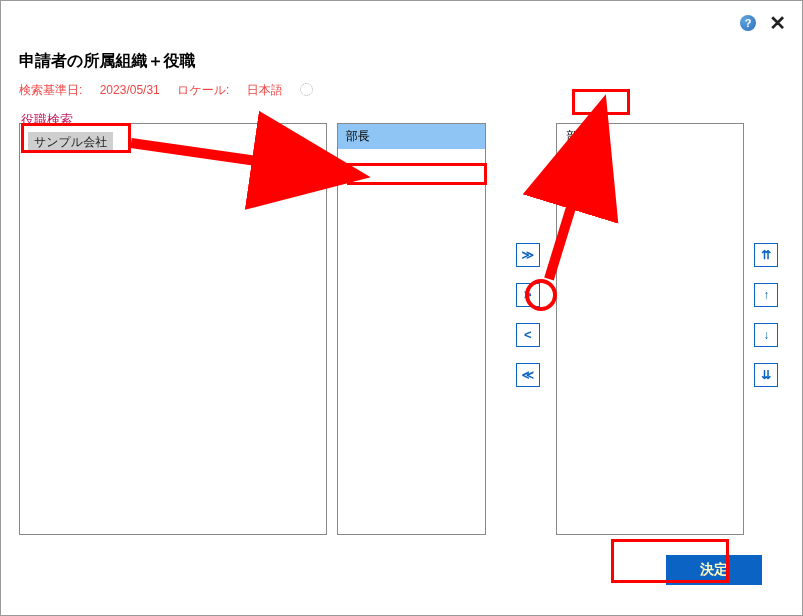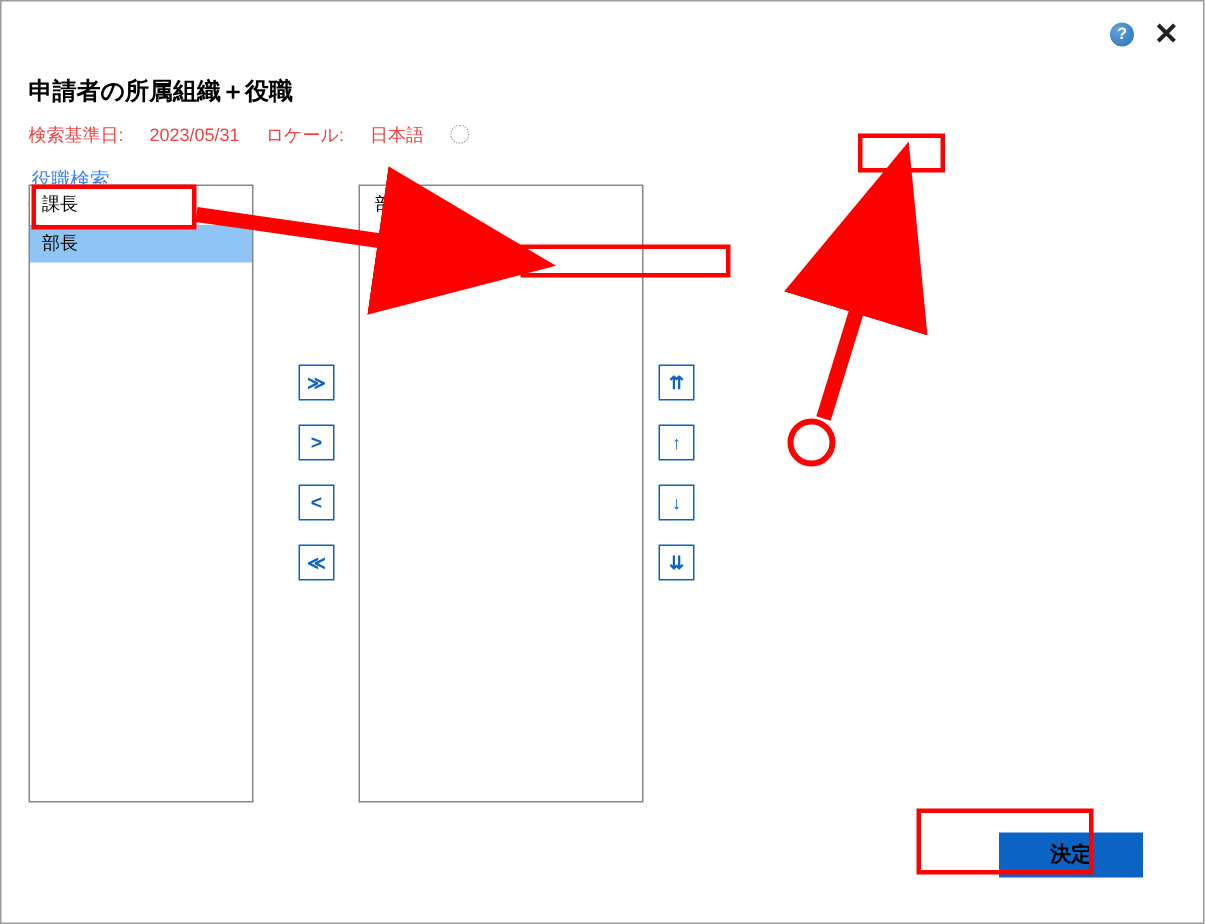--- a/index.html
+++ b/index.html
@@ -60,7 +60,7 @@
     .tab-btn {
       display: inline-block;
       padding: 6px 2px;
-      color: #3b82f6;
+      color: #be185d;
       font-size: 13px;
       border-bottom: 2px solid #0b63c4;
       cursor: pointer;

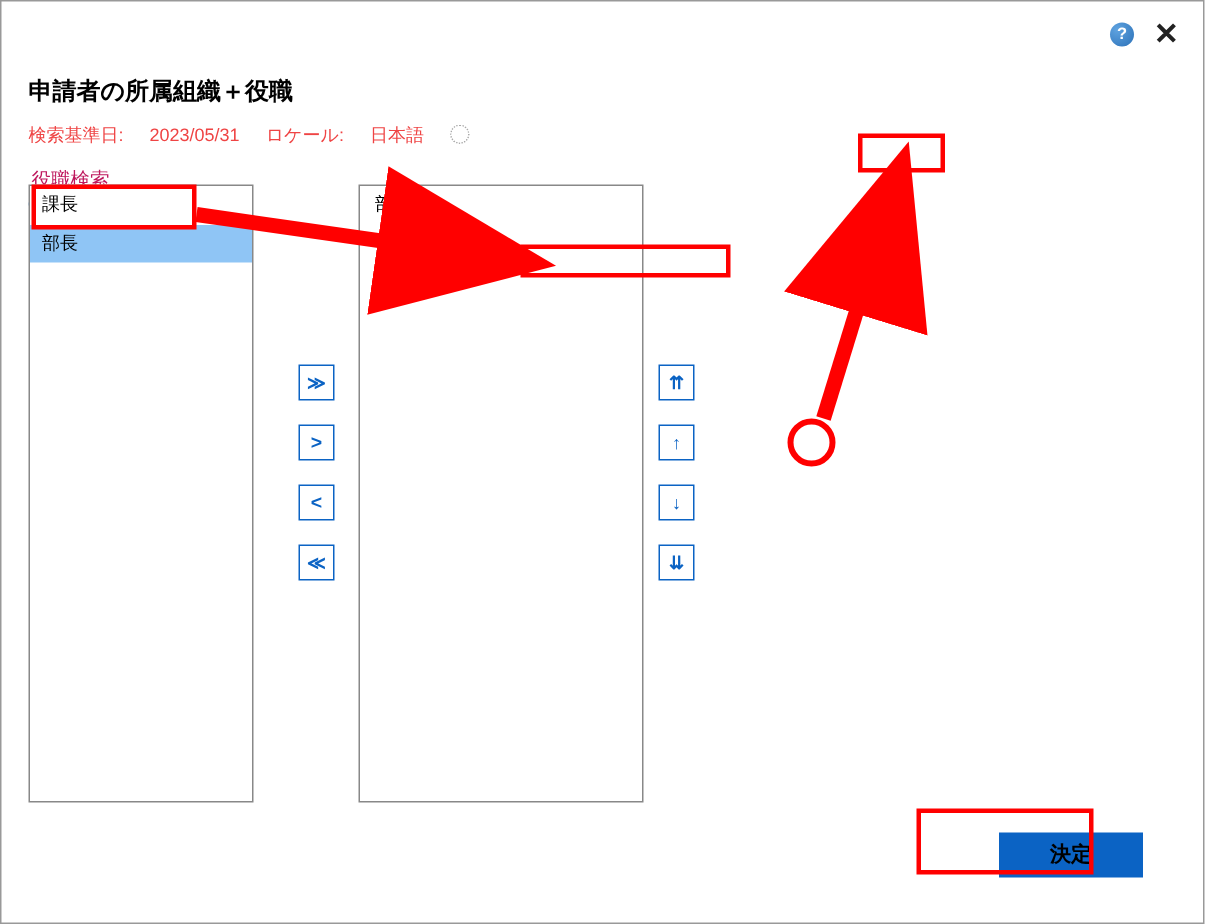--- a/index.html
+++ b/index.html
@@ -192,6 +192,9 @@
 
 <div class="panels">
 
+  <div class="tree-panel">
+    <span class="tree-item">サンプル会社</span>
+  </div>
 
   <div class="list-panel">
     <div class="list-item">課長</div>

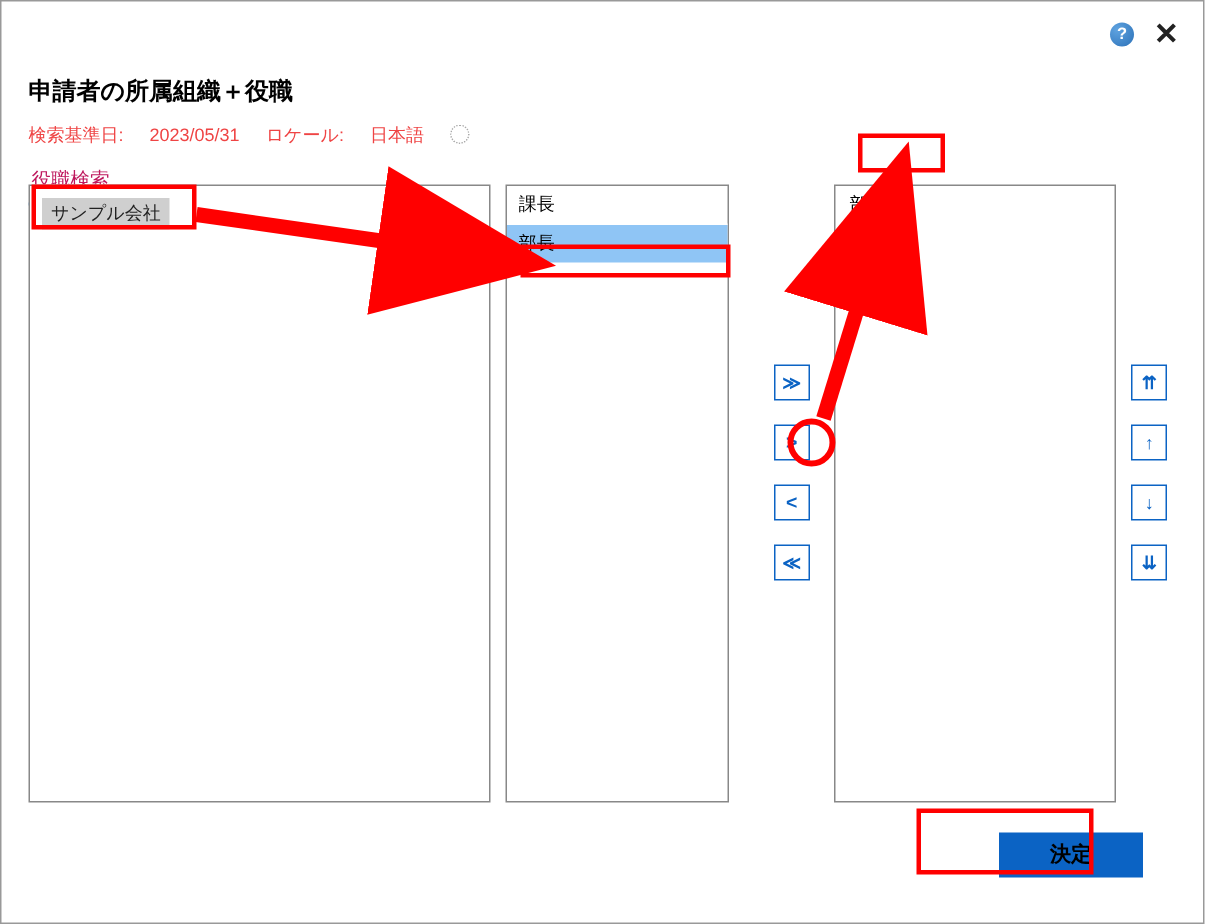--- a/index.html
+++ b/index.html
@@ -197,7 +197,6 @@
   </div>
 
   <div class="list-panel">
-    <div class="list-item">課長</div>
     <div class="list-item selected">部長</div>
   </div>
 

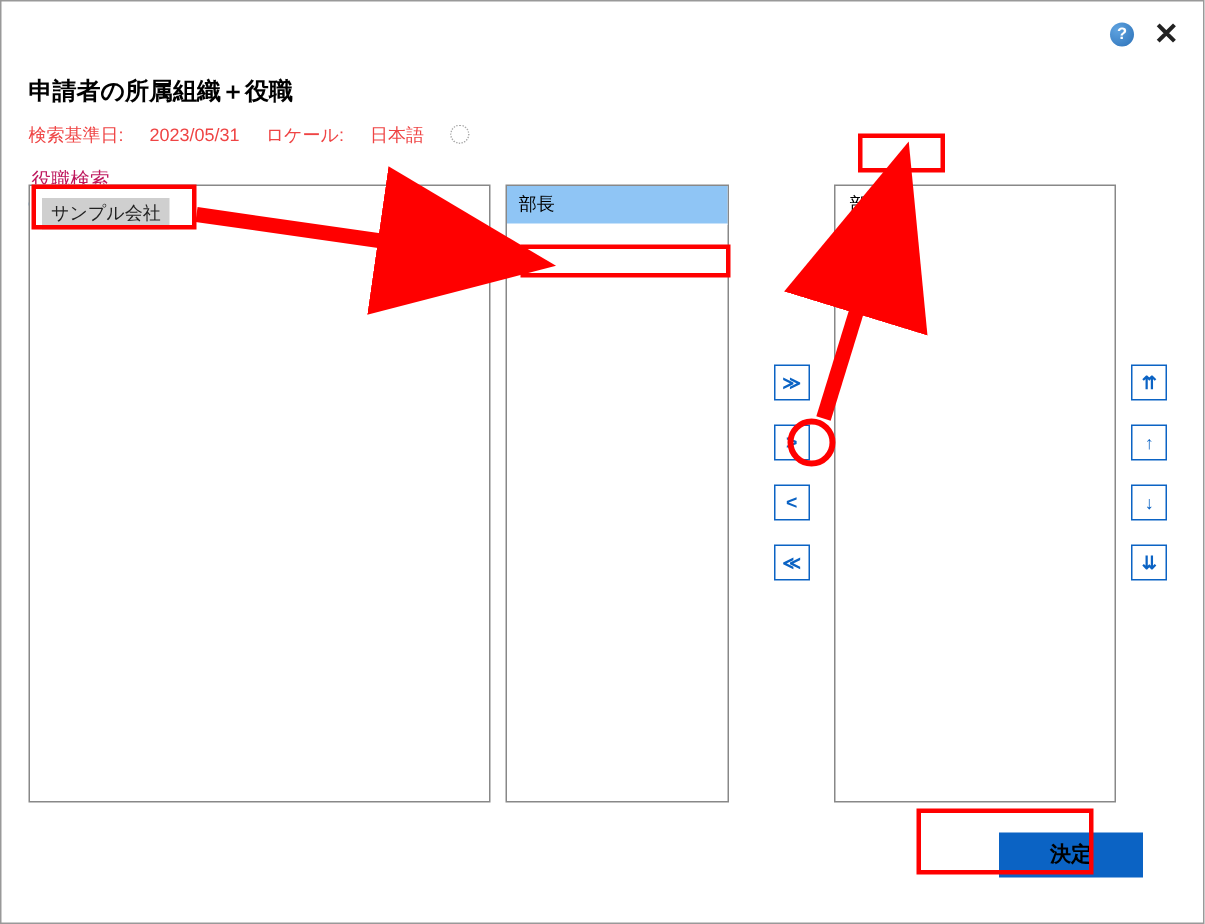--- a/index.html
+++ b/index.html
@@ -144,7 +144,7 @@
       bottom: 30px;
       width: 96px; height: 30px;
       background: #0b63c4;
-      color: #000000;
+      color: #fef9c3;
       border: none;
       font-size: 14px;
       font-weight: bold;

